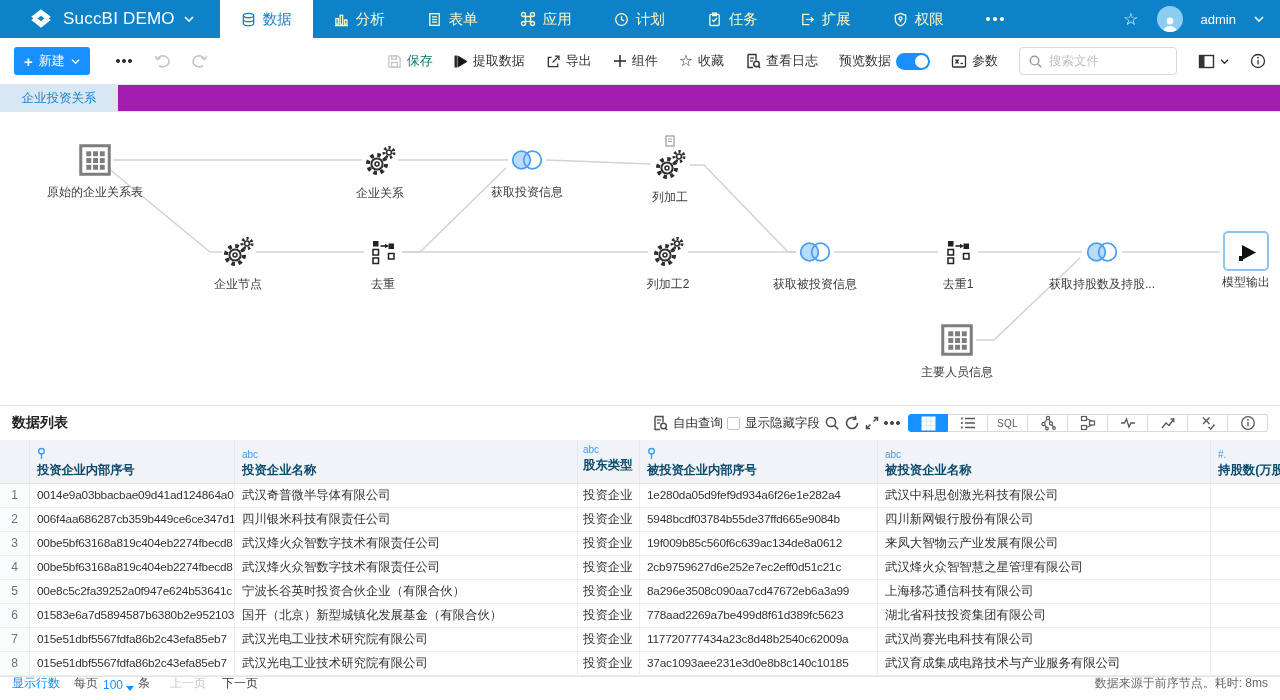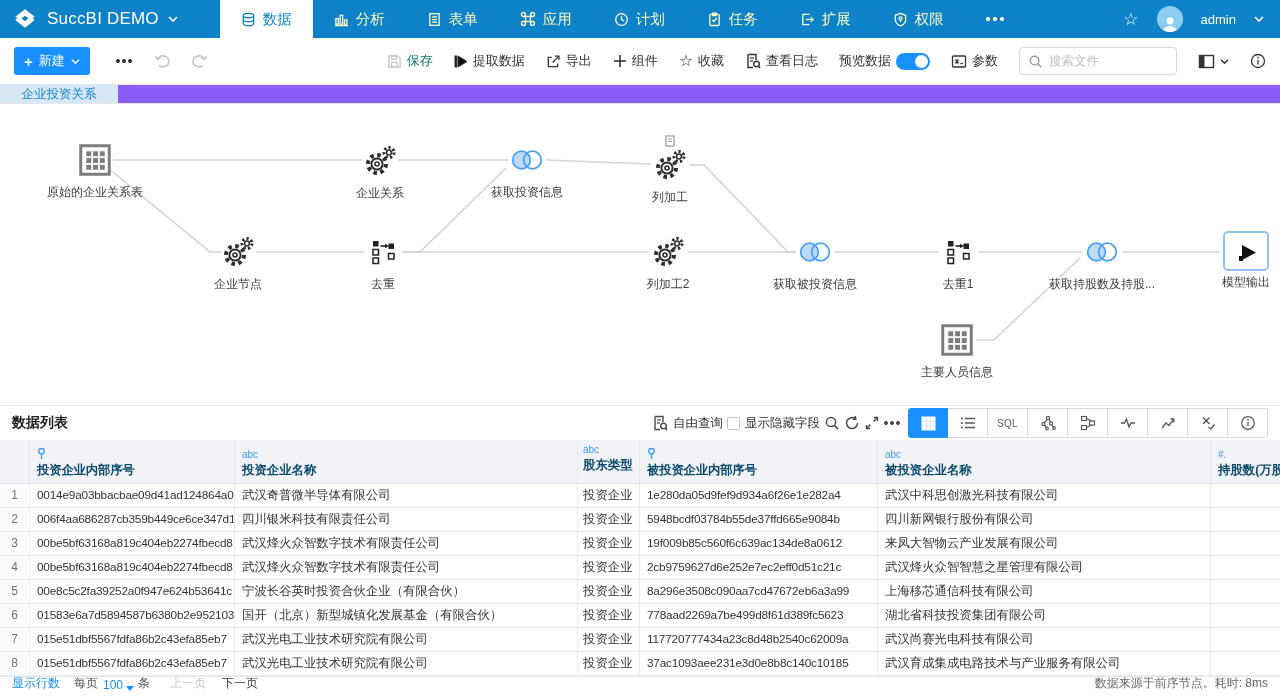--- a/index.html
+++ b/index.html
@@ -7,7 +7,7 @@
   svg{display:block;}
   
   .topbar{position:absolute;left:0;top:0;width:1280px;height:38px;background:#0d82c8;display:flex;align-items:stretch;color:#fff;}
-  .brand{display:flex;align-items:center;gap:9px;padding:0 16px 0 12px;}
+  .brand{display:flex;align-items:center;gap:9px;padding:0 16px 0 28px;}
   .brand-title{font-size:17px;letter-spacing:.2px;}
   .chev{stroke:#fff;stroke-width:1.6;fill:none;}
   .nav{display:flex;align-items:stretch;margin-left:26px;}

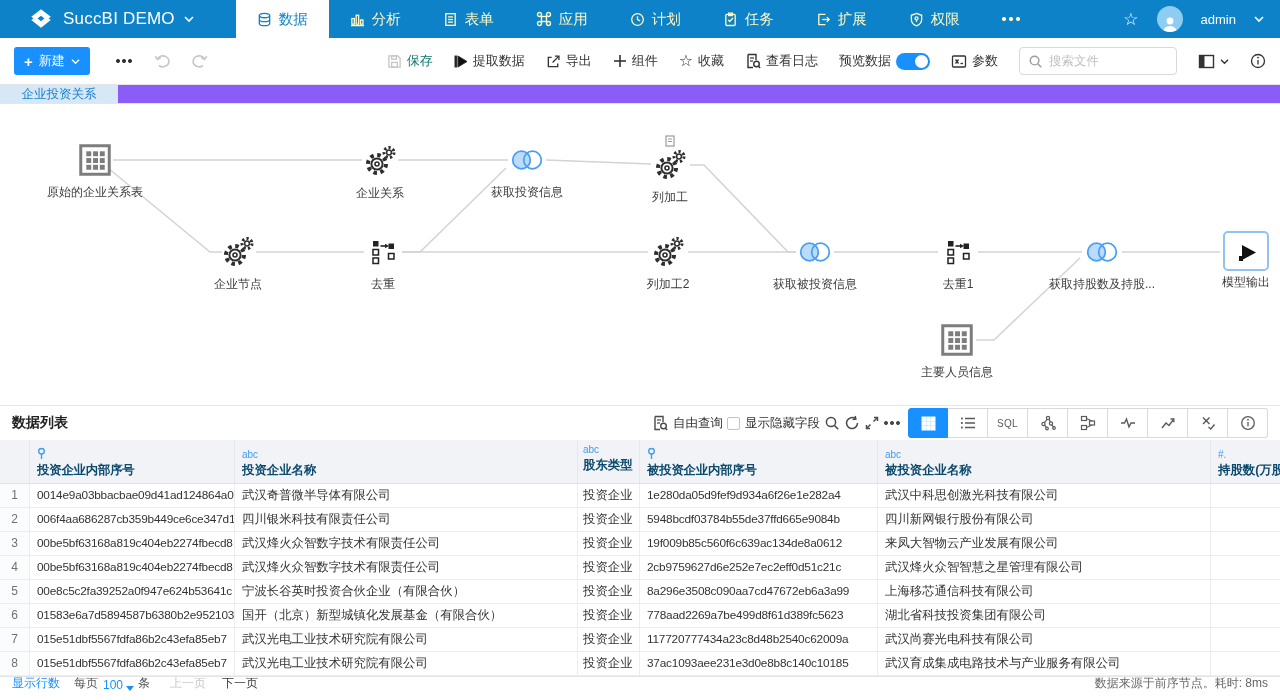--- a/index.html
+++ b/index.html
@@ -10,7 +10,7 @@
   .brand{display:flex;align-items:center;gap:9px;padding:0 16px 0 28px;}
   .brand-title{font-size:17px;letter-spacing:.2px;}
   .chev{stroke:#fff;stroke-width:1.6;fill:none;}
-  .nav{display:flex;align-items:stretch;margin-left:26px;}
+  .nav{display:flex;align-items:stretch;margin-left:10px;}
   .nav-item{display:flex;align-items:center;gap:7px;padding:0 21px;font-size:14.5px;cursor:pointer;color:#fef9c3;}
   .nav-item svg{stroke:currentColor;}
   .nav-item.active{background:#fff;color:#0d82c8;}

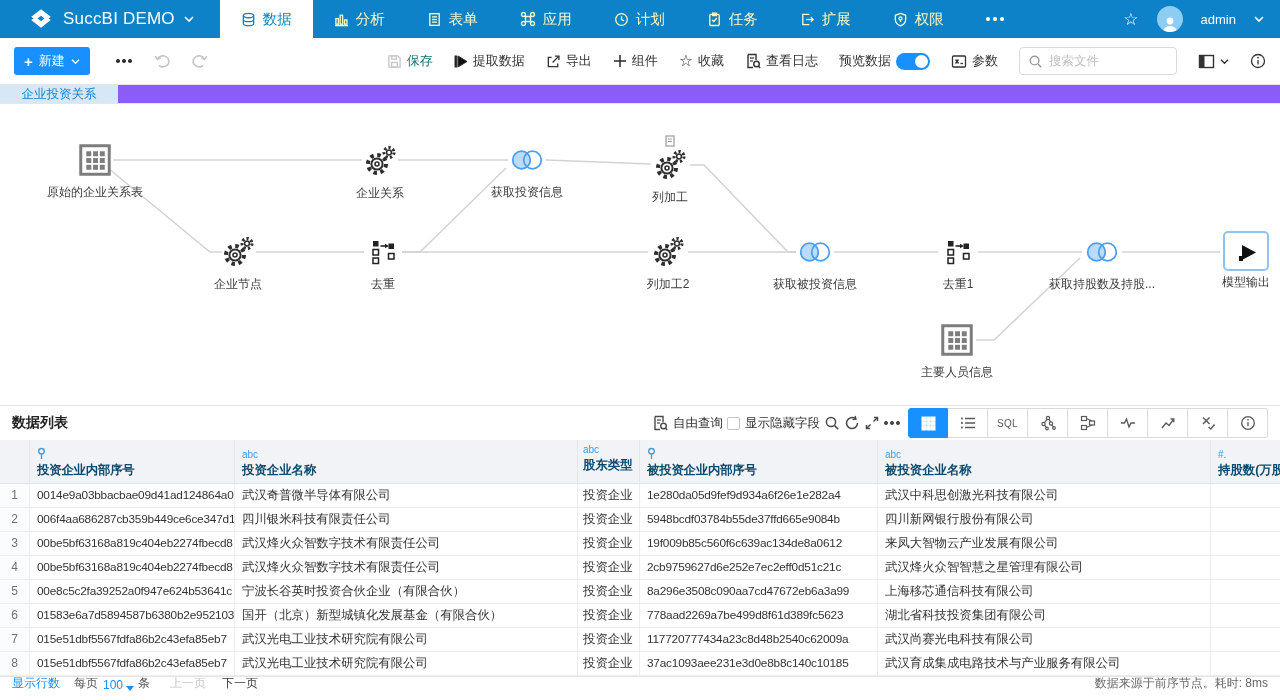--- a/index.html
+++ b/index.html
@@ -33,7 +33,7 @@
   .search-box input{border:none;outline:none;flex:1;font-size:12.5px;color:#333;font-family:inherit;min-width:0;}
   .search-box input::placeholder{color:#bfbfbf;}
   
-  .tabbar{position:absolute;left:0;top:85px;width:1280px;height:19px;background:#8b5cf6;border-bottom:1px solid #e3e7ec;display:flex;}
+  .tabbar{position:absolute;left:0;top:85px;width:1280px;height:27px;background:#a21caf;border-bottom:1px solid #e3e7ec;display:flex;}
   .tab{display:flex;align-items:center;justify-content:center;min-width:118px;padding:0 14px;background:#d8e7f5;color:#1583cf;font-size:12.5px;cursor:pointer;}
   
   .canvas{position:absolute;left:0;top:112px;width:1280px;height:293px;background:#fff;overflow:hidden;}

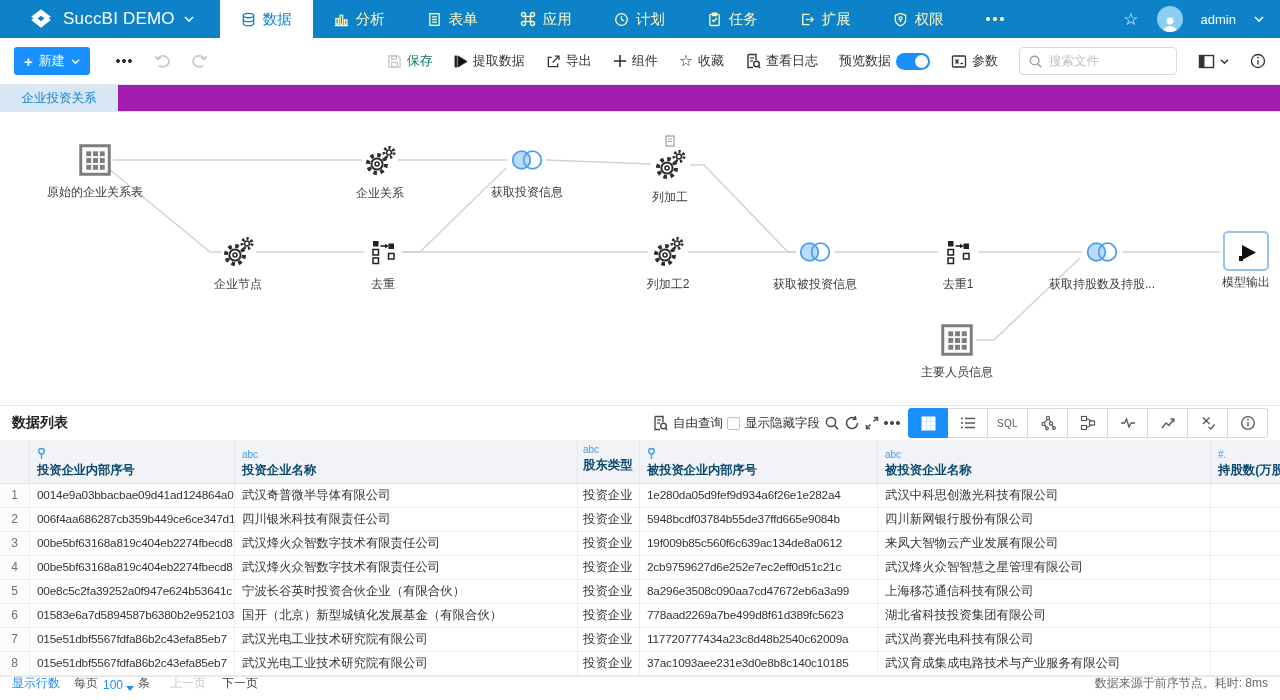--- a/index.html
+++ b/index.html
@@ -57,7 +57,7 @@
   .dl-item svg{stroke:#4a4a4a;}
   .checkbox{width:13px;height:13px;border:1px solid #c3c3c3;border-radius:2px;background:#fff;}
   .viewgrp{display:flex;margin-left:4px;}
-  .vbtn{width:40px;height:30px;border:1px solid #d9d9d9;border-left:none;display:flex;align-items:center;justify-content:center;background:#fff;cursor:pointer;color:#5a5a5a;text-align:center;}
+  .vbtn{width:40px;height:18px;border:1px solid #d9d9d9;border-left:none;display:flex;align-items:center;justify-content:center;background:#fff;cursor:pointer;color:#5a5a5a;text-align:center;}
   .vbtn:first-child{border-left:1px solid #d9d9d9;border-radius:3px 0 0 3px;}
   .vbtn:last-child{border-radius:0 3px 3px 0;}
   .vbtn svg{stroke:#5a5a5a;}

